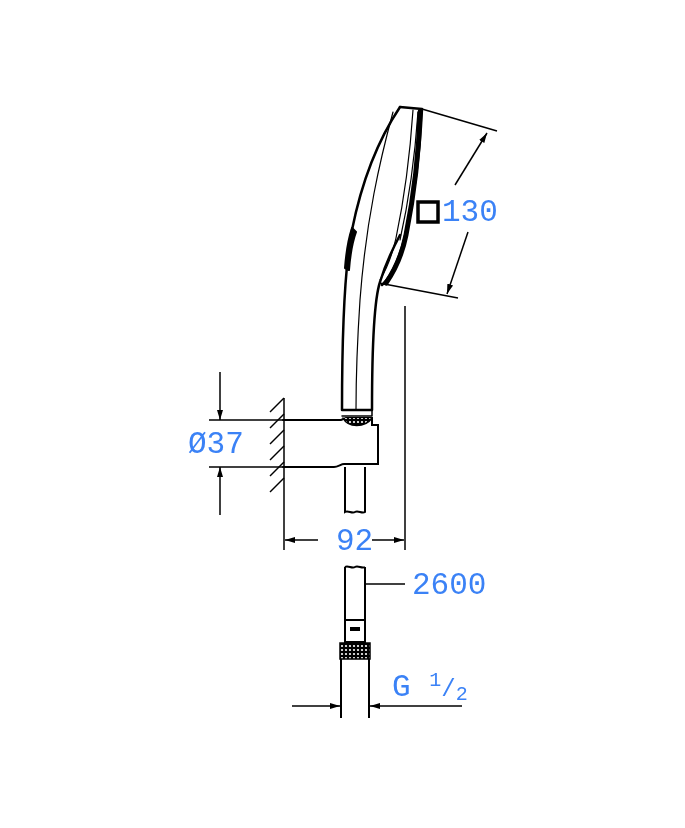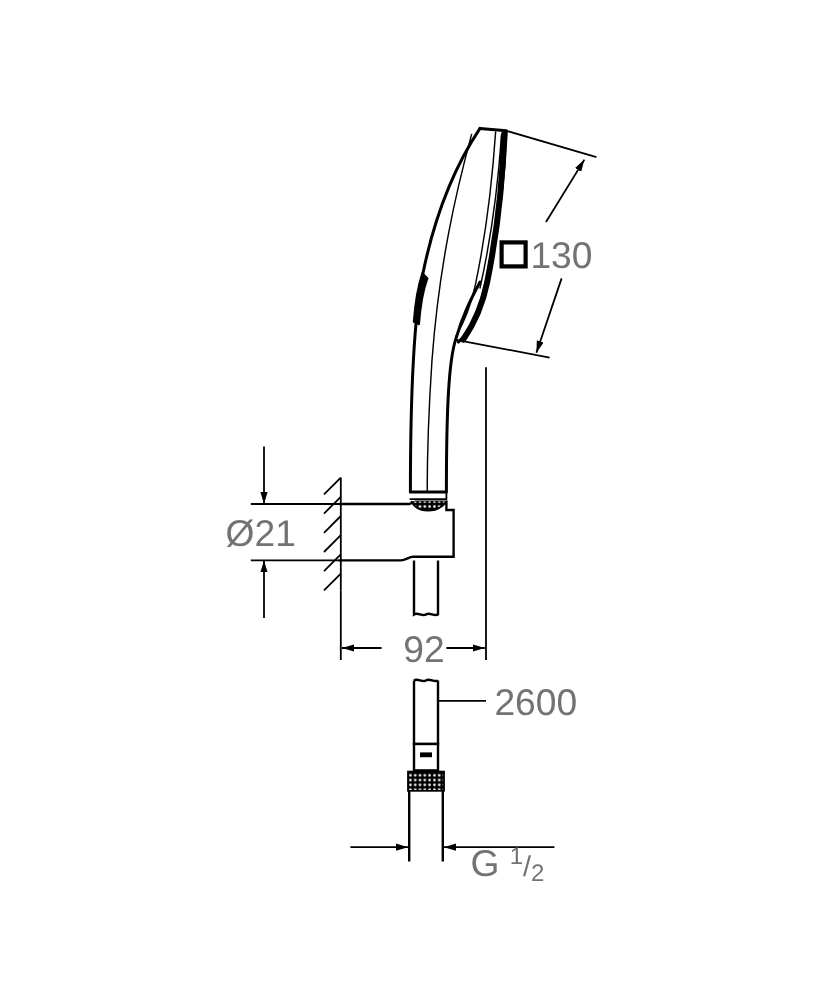--- a/index.html
+++ b/index.html
@@ -5,7 +5,7 @@
   html, body { margin:0; padding:0; background:#ffffff; }
   body { width:685px; height:828px; position:relative; overflow:hidden; font-family:"Liberation Sans", sans-serif; }
   svg { position:absolute; left:0; top:0; }
-  .lbl { position:absolute; color:#737373; font-family:Liberation Sans, sans-serif; white-space:nowrap; line-height:1; }
+  .lbl { position:absolute; color:#3b82f6; font-family:Liberation Mono, monospace; white-space:nowrap; line-height:1; }
   .dim-big { font-size:31px; }
   .sup { font-size:20px; position:relative; top:-10px; }
   .sub { font-size:20px; position:relative; top:4px; }

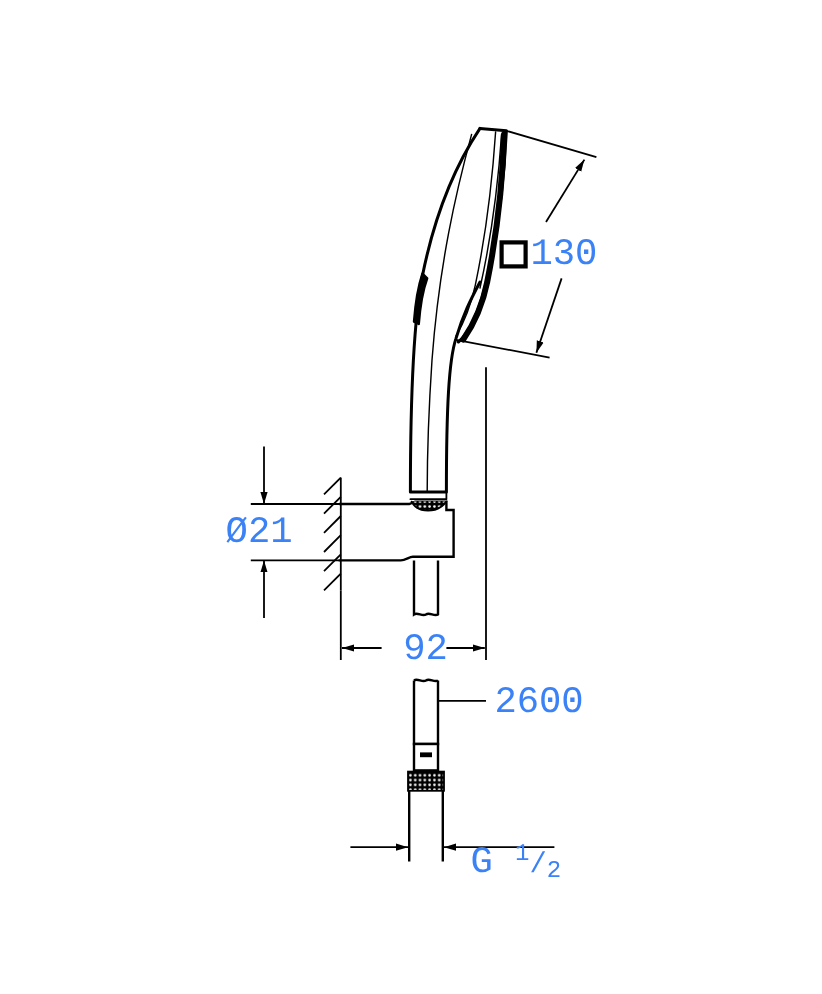--- a/index.html
+++ b/index.html
@@ -94,7 +94,7 @@
 
 <div class="lbl dim-big" style="left:442px; top:197px;"><span>130</span></div>
 
-<div class="lbl dim-big" style="left:188px; top:429px;"><span>Ø</span><span>21</span></div>
+<div class="lbl dim-big" style="left:188px; top:429px;"><span>Ø</span><span>37</span></div>
 
 <div class="lbl dim-big" style="left:336px; top:526px;"><span>92</span></div>
 

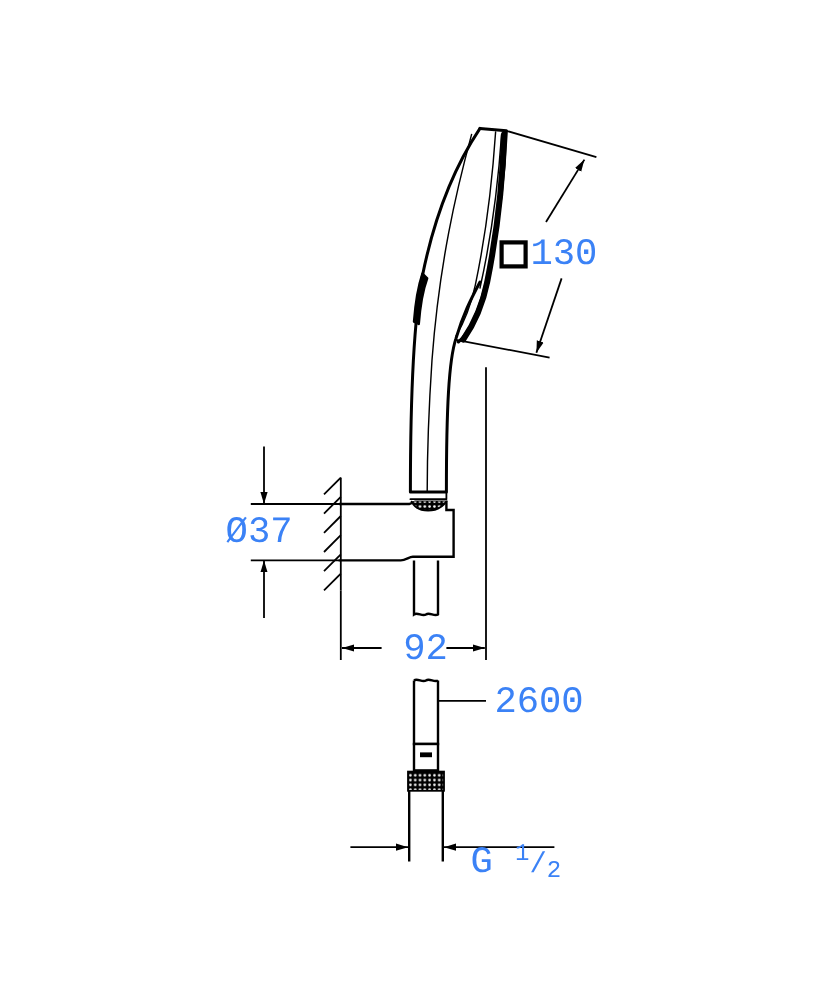--- a/index.html
+++ b/index.html
@@ -100,6 +100,6 @@
 
 <div class="lbl dim-big" style="left:412px; top:570px;"><span>2600</span></div>
 
-<div class="lbl dim-big" style="left:392px; top:672px;margin-top:32px;"><span>G</span> <span class="sup">1</span><span style="font-size:24px">/</span><span class="sub">2</span></div>
+<div class="lbl dim-big" style="left:392px; top:672px;"><span>G</span> <span class="sup">1</span><span style="font-size:24px">/</span><span class="sub">2</span></div>
 
 </body></html>

